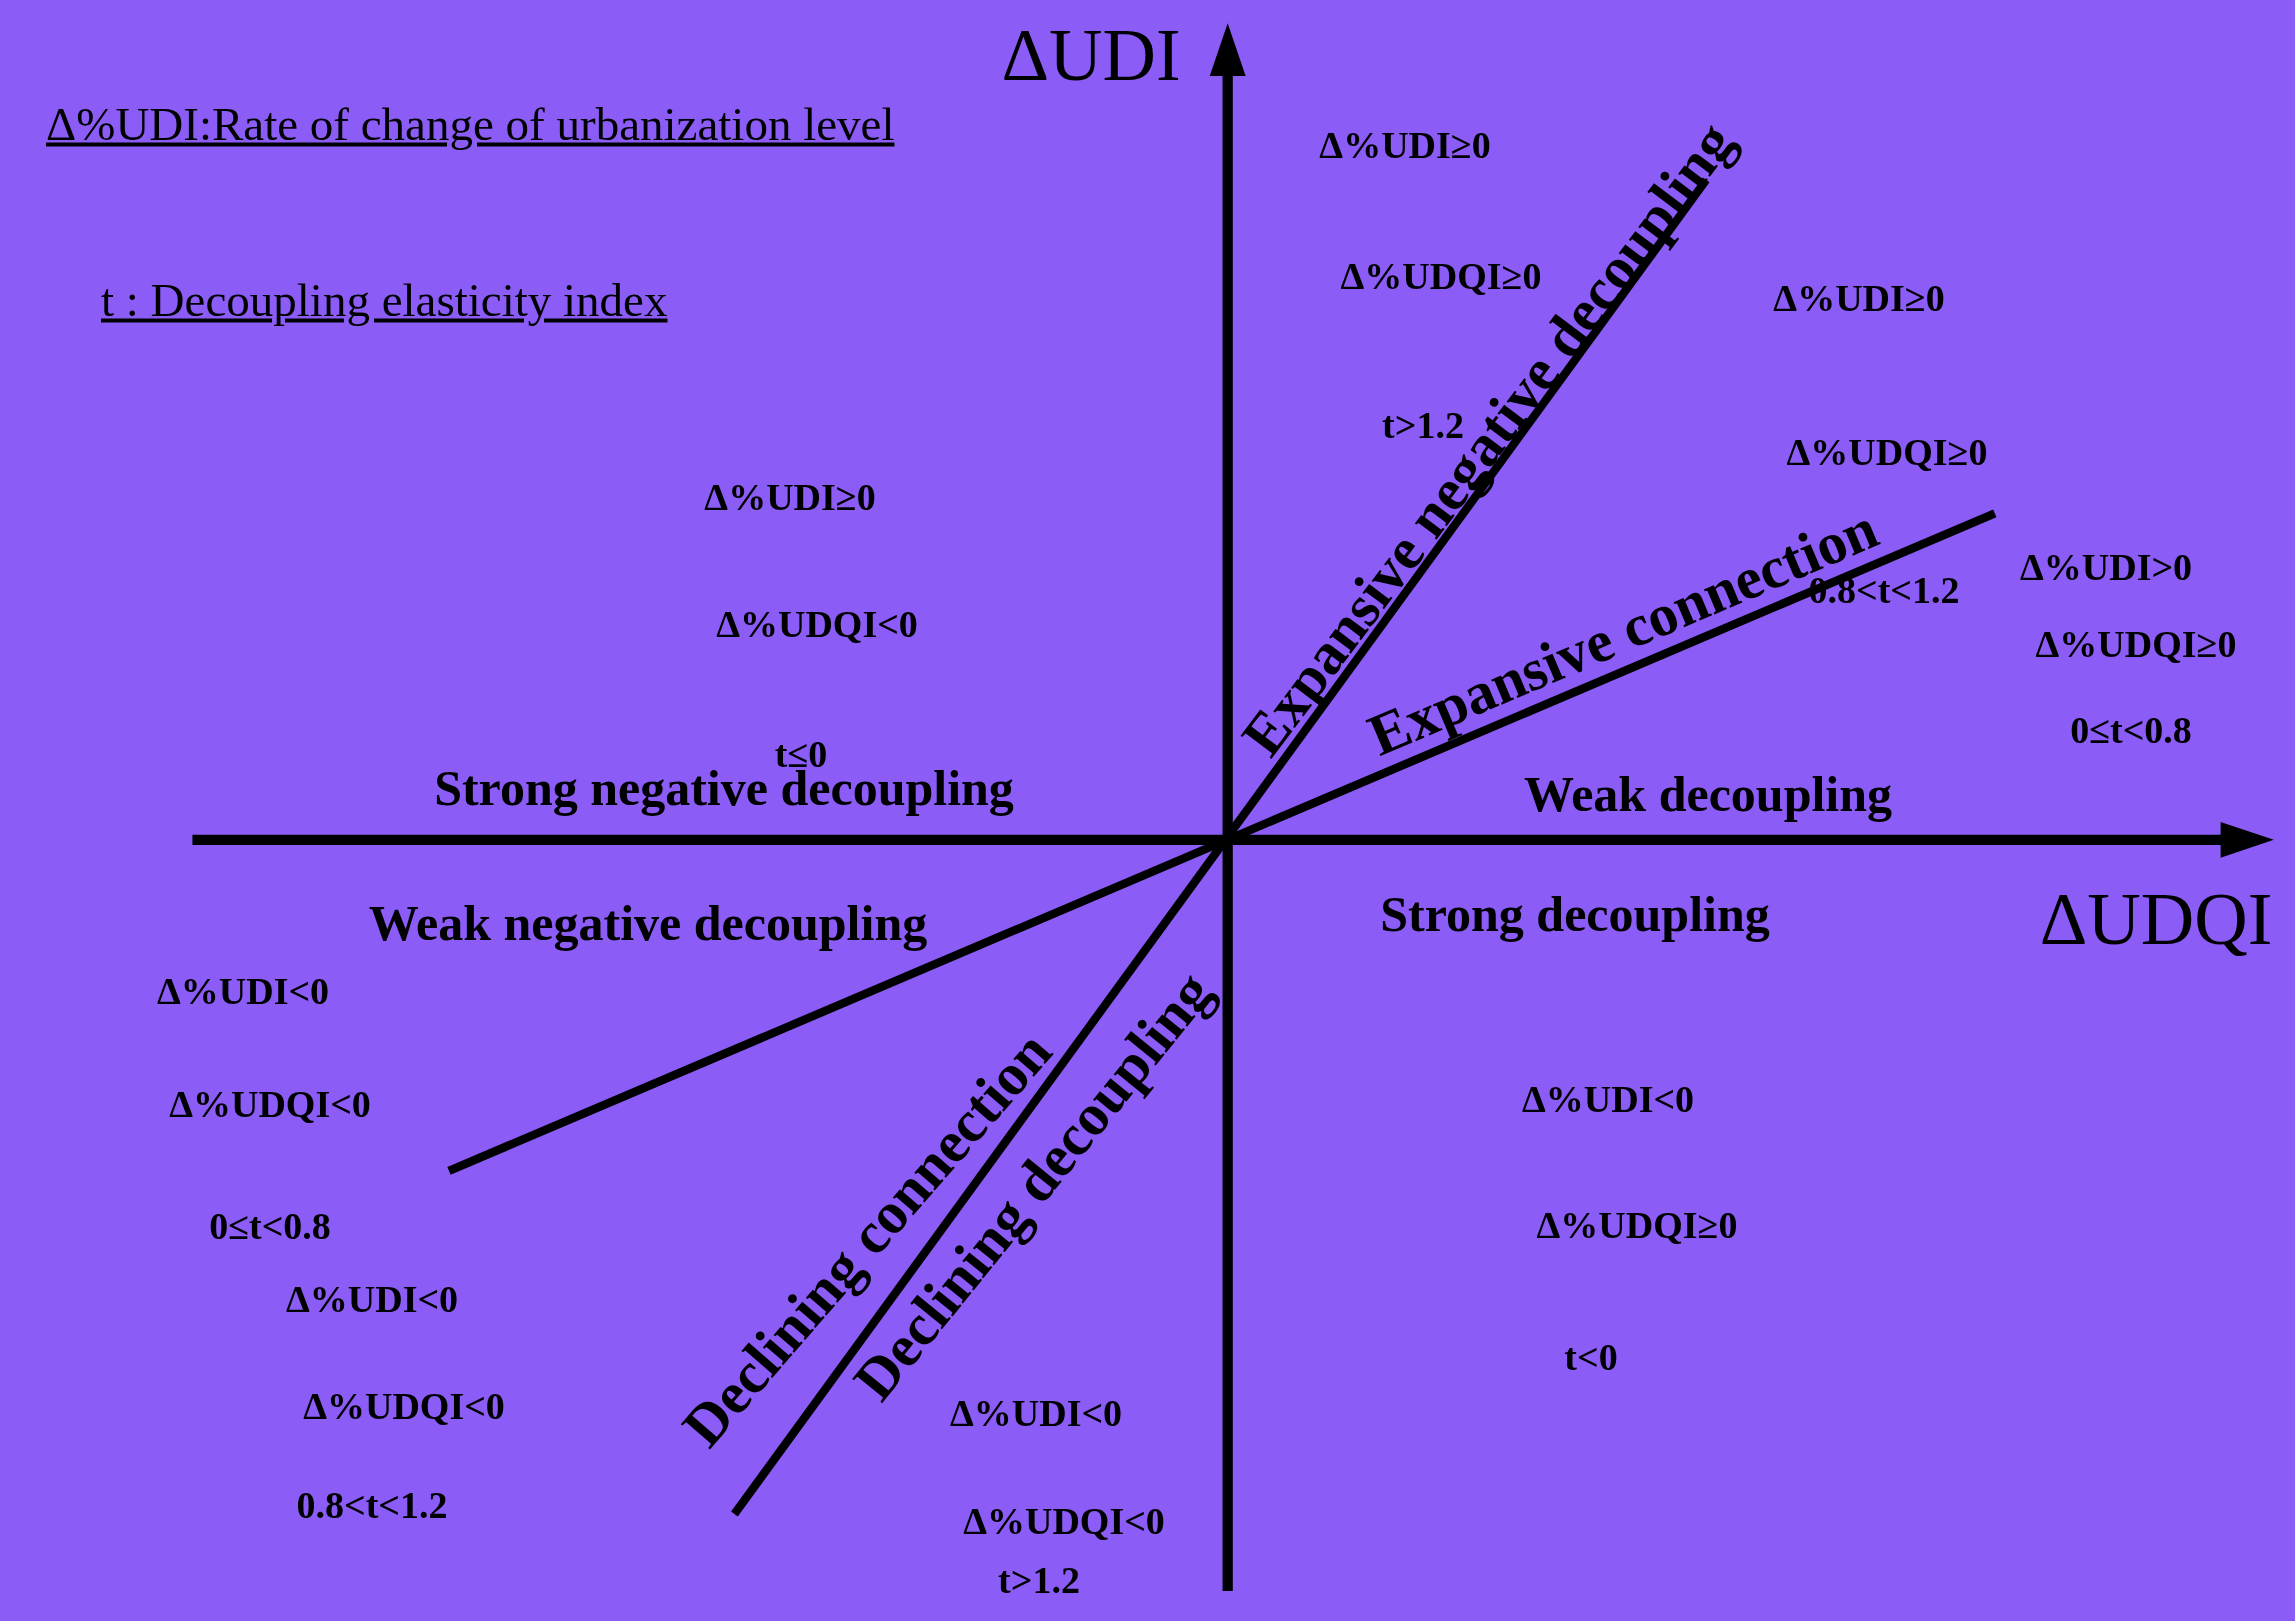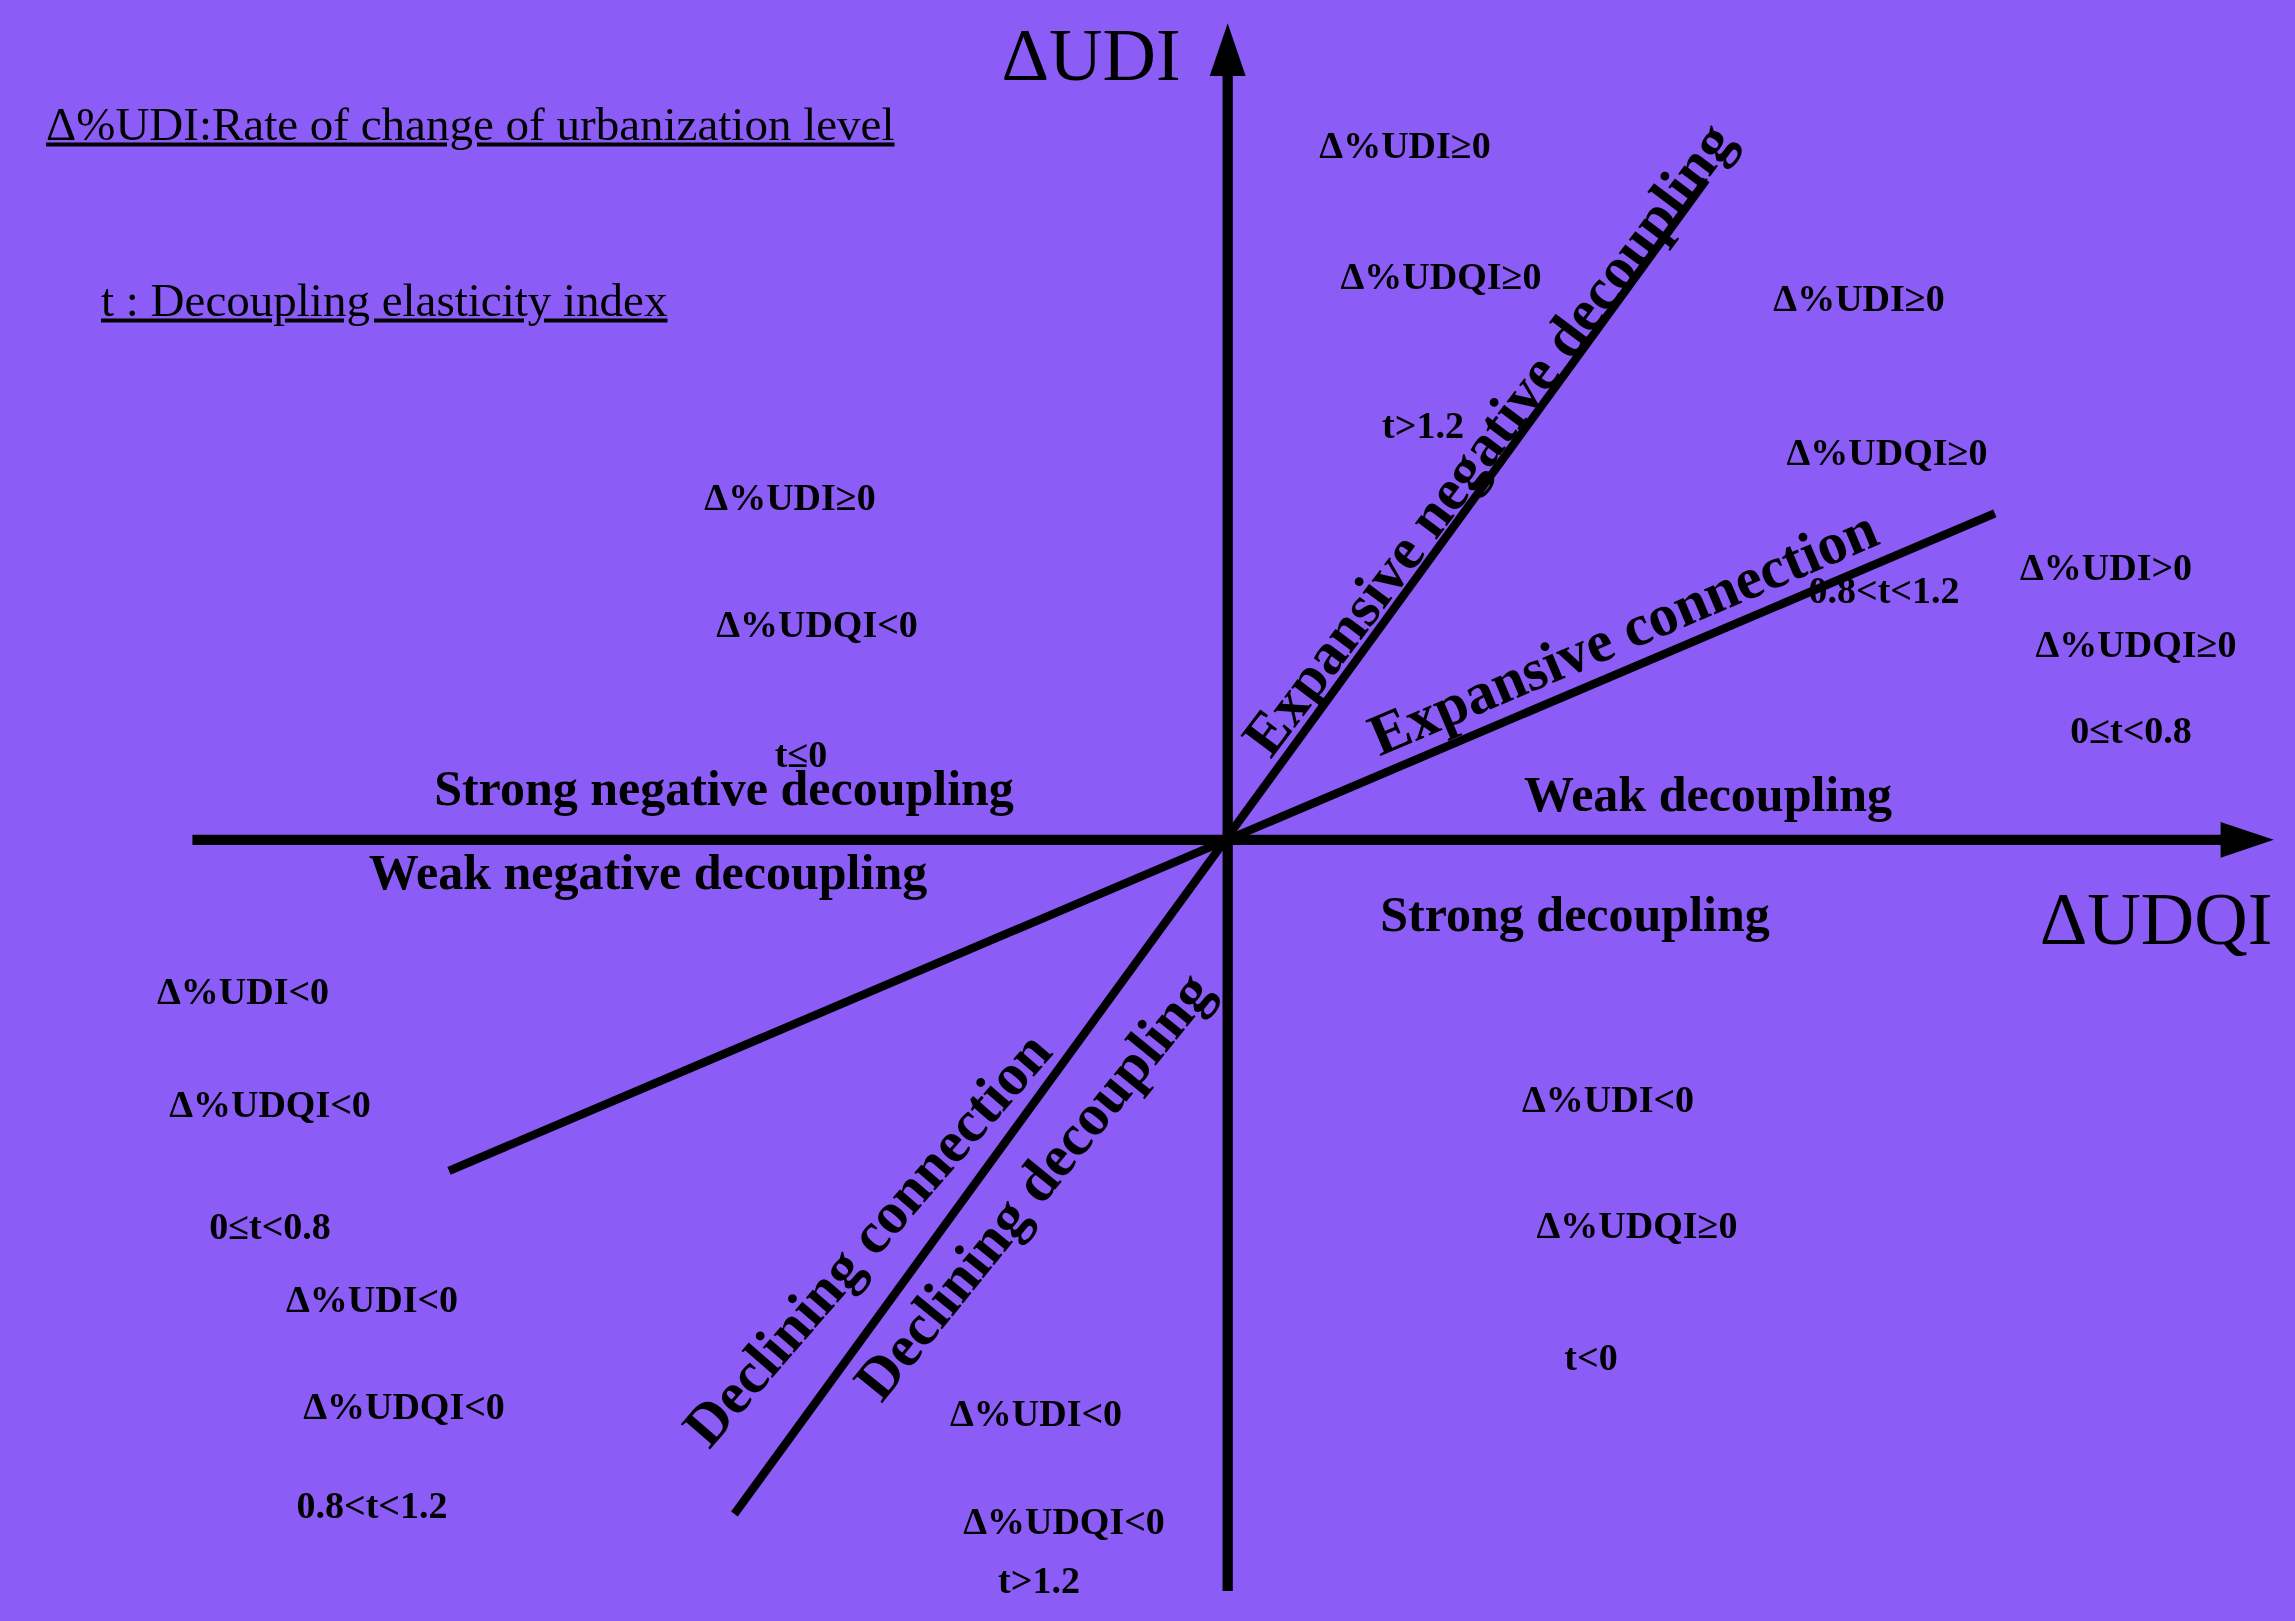--- a/index.html
+++ b/index.html
@@ -57,7 +57,7 @@
 
   <div class="t region" style="left:724px;top:788px;">Strong negative decoupling</div>
   <div class="t region" style="left:1708px;top:794px;">Weak decoupling</div>
-  <div class="t region" style="left:648px;top:872px;font-family:Liberation Serif, serif;">Weak negative decoupling</div>
+  <div class="t region" style="left:648px;top:923px;font-family:Liberation Serif, serif;">Weak negative decoupling</div>
   <div class="t region" style="left:1575px;top:914px;text-align:center;">Strong decoupling</div>
 
   <div class="t cond" style="left:1405px;top:145px;">Δ%UDI≥0</div>

